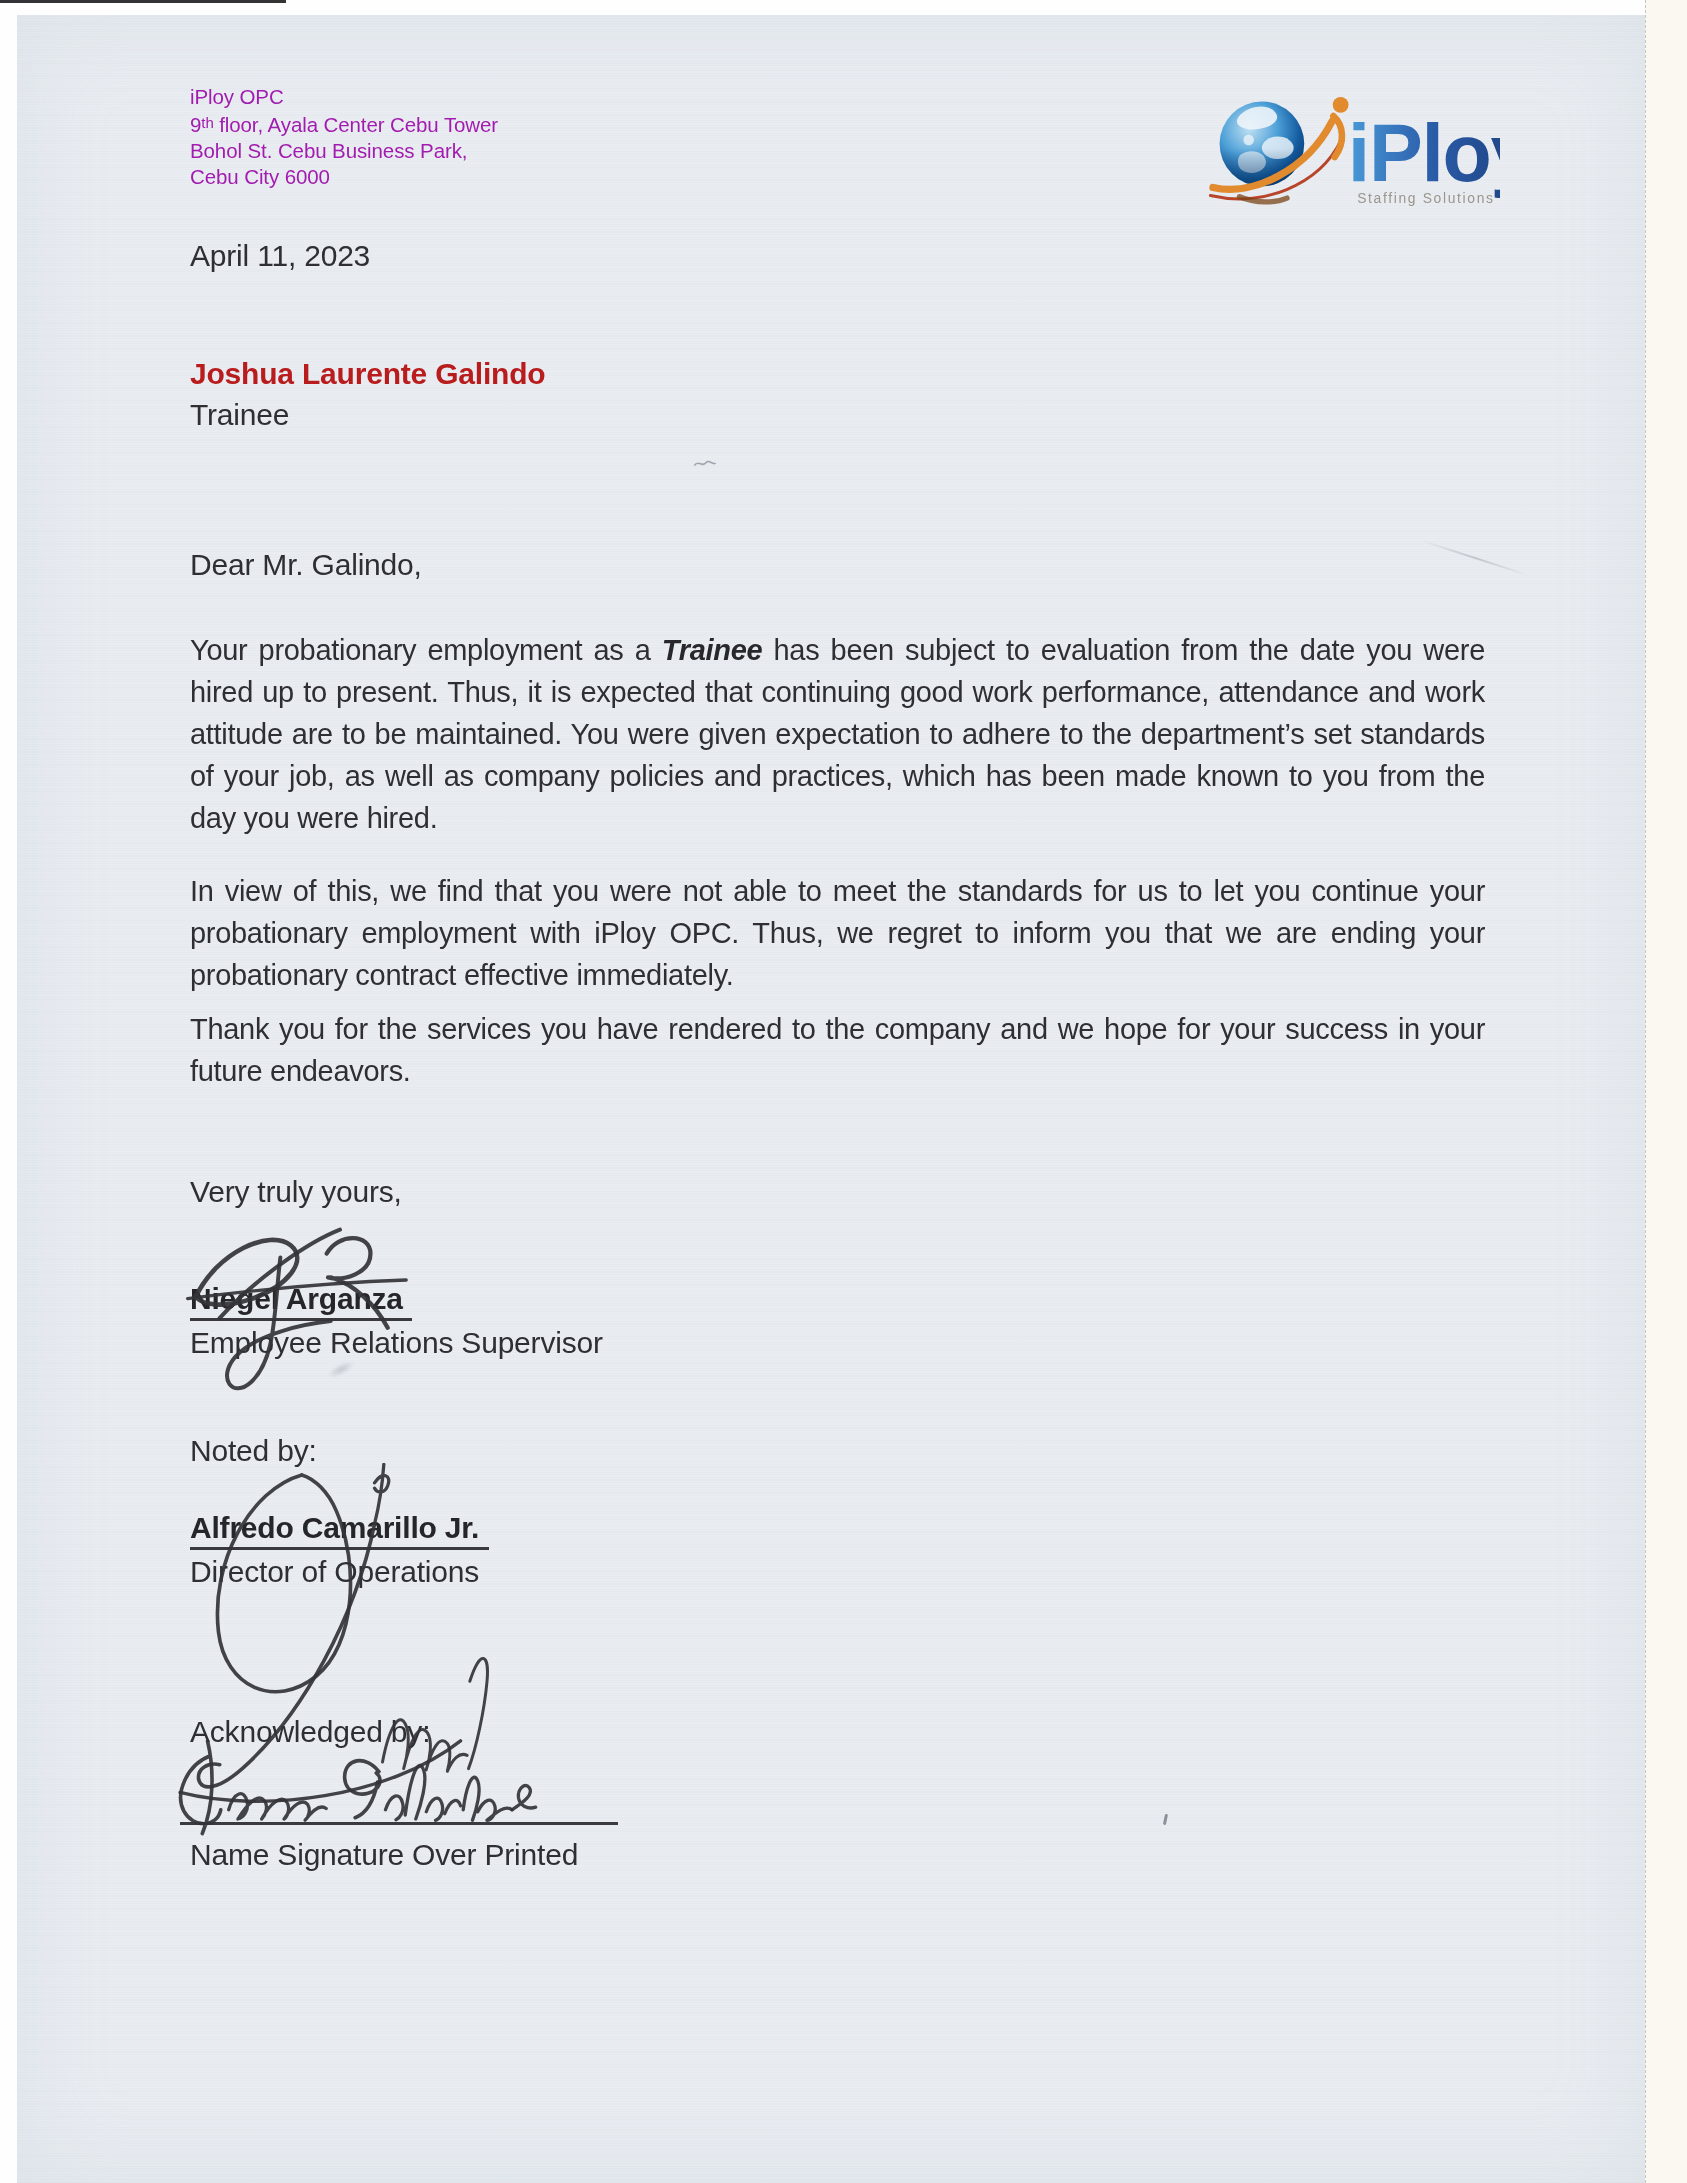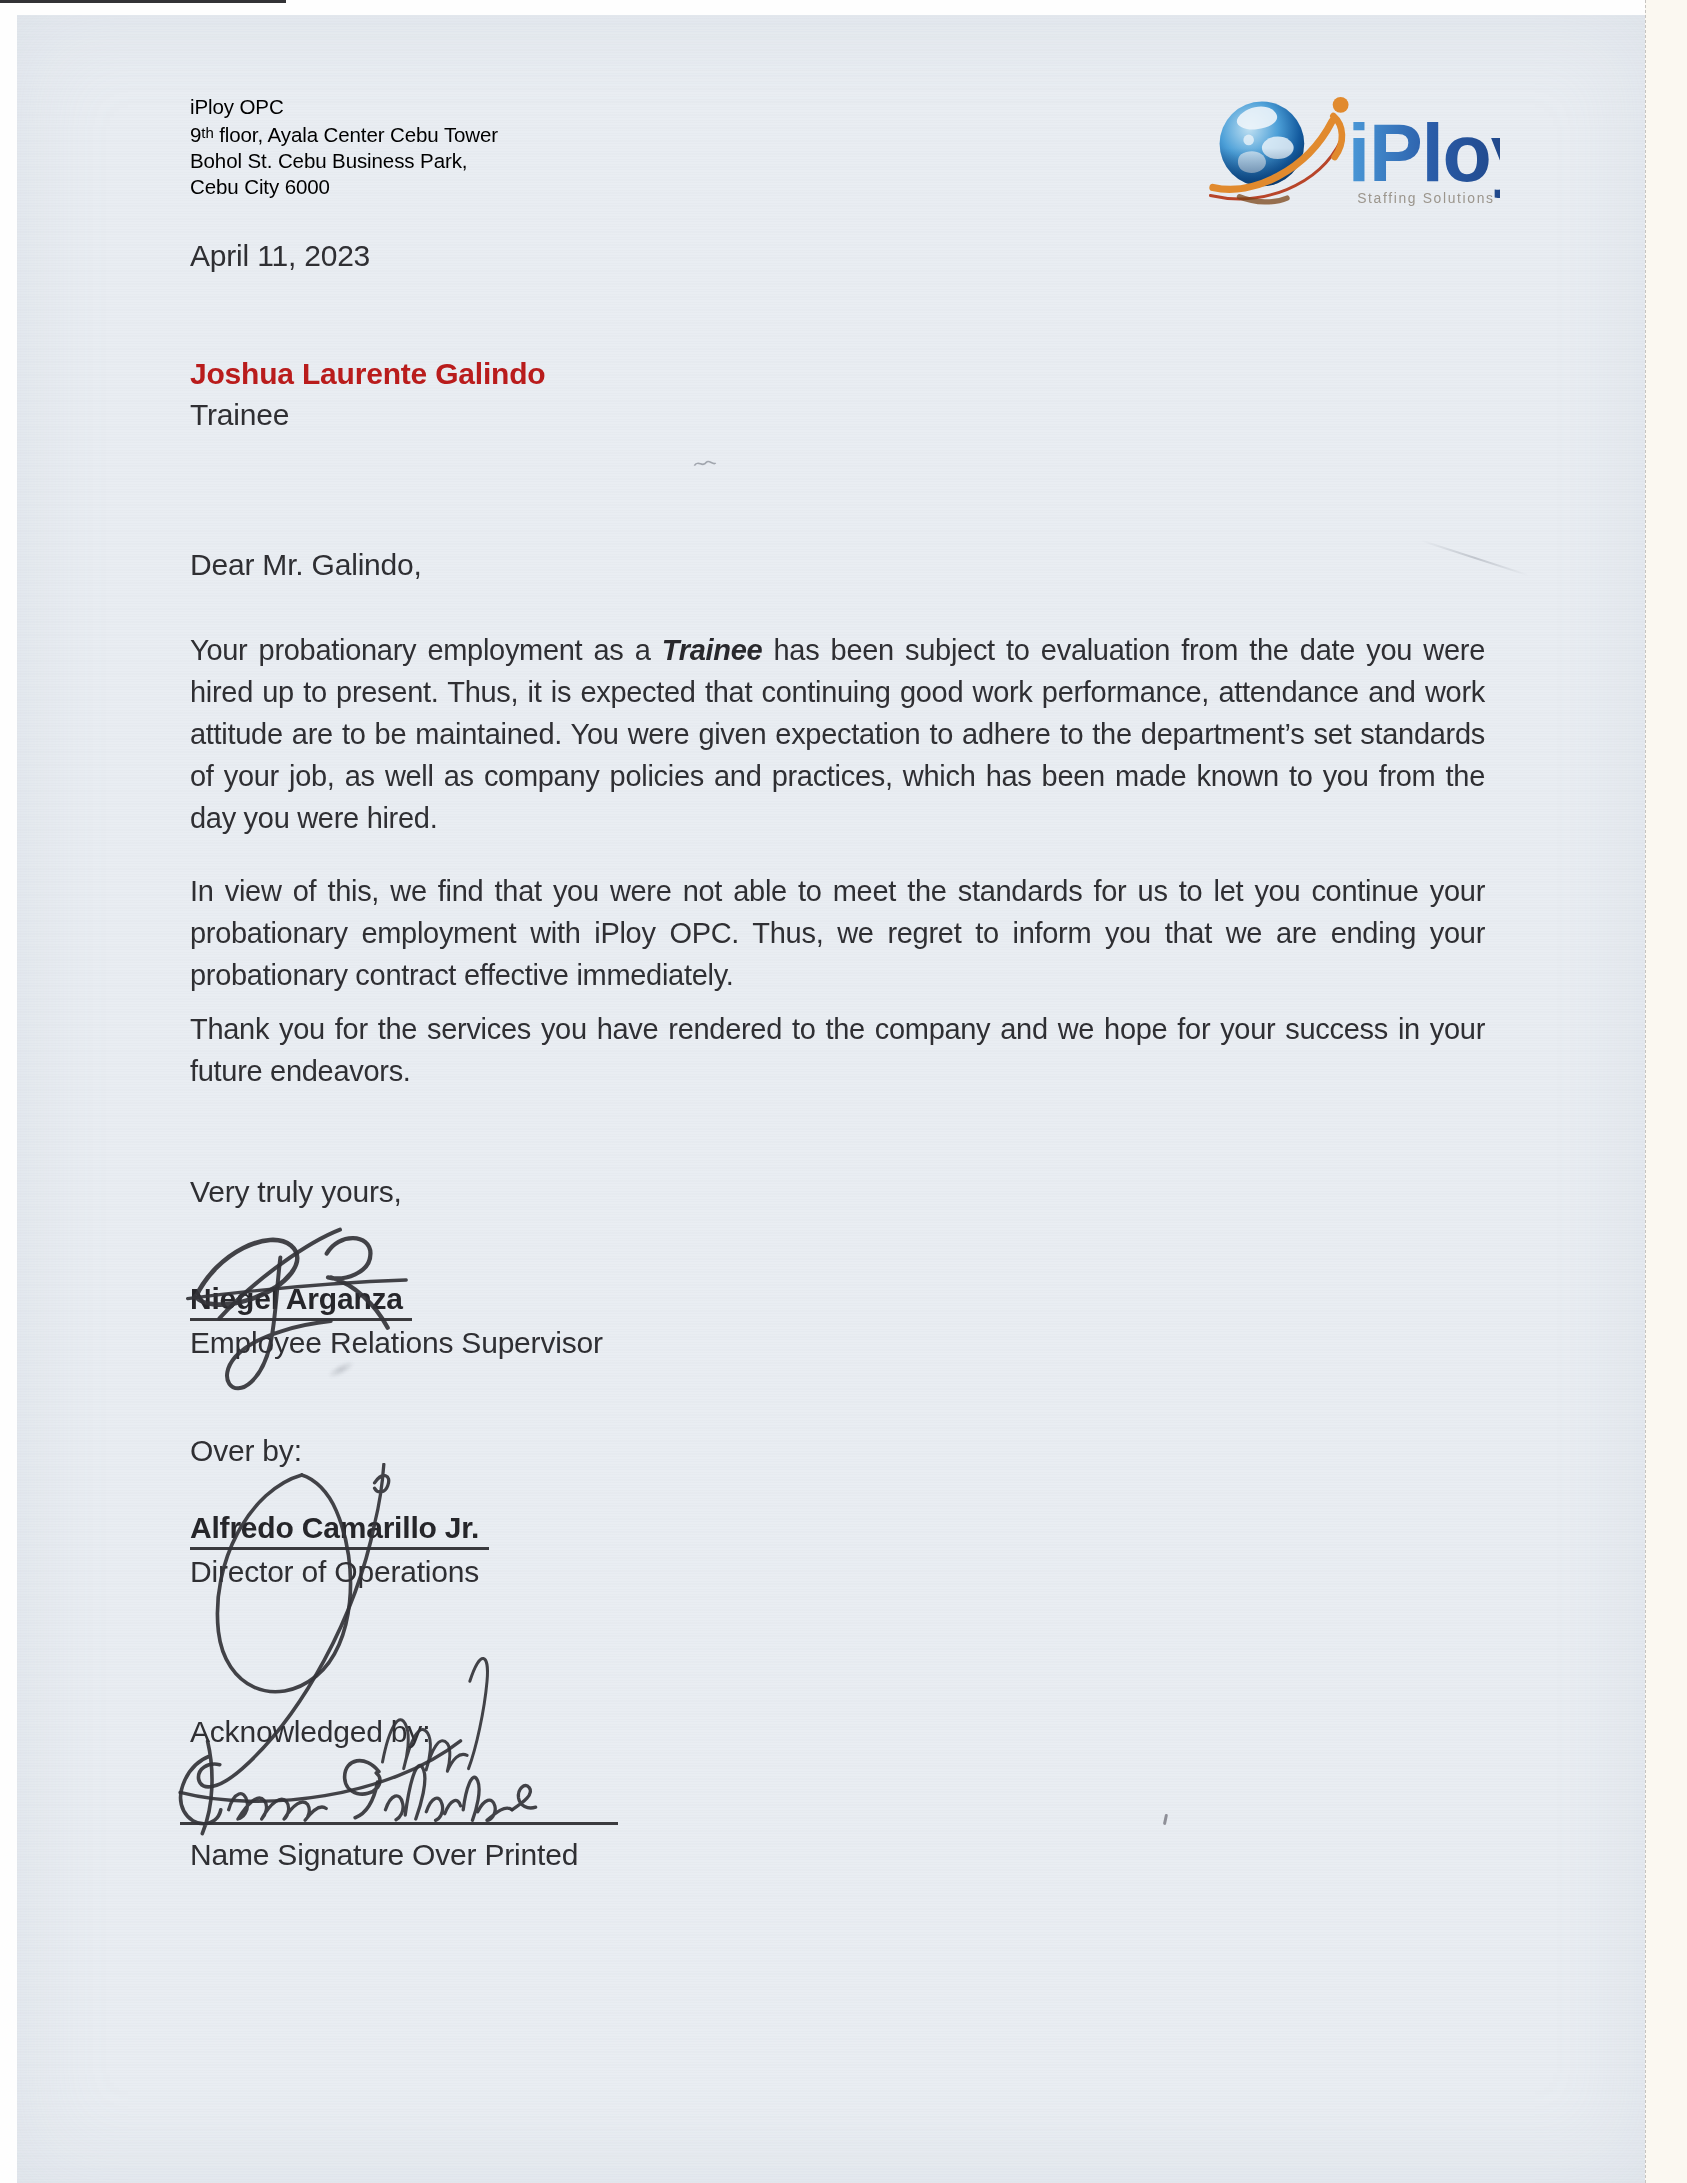--- a/index.html
+++ b/index.html
@@ -27,7 +27,7 @@
   .top-line{left:0;top:0;width:286px;height:2.6px;background:#17171a;opacity:.88;}
 
   
-  .sender{left:190px;top:94px;font-size:20.5px;line-height:26px;color:#000000;letter-spacing:-0.1px;}
+  .sender{left:190px;top:84px;font-size:20.5px;line-height:26px;color:#a21caf;letter-spacing:-0.1px;}
   .sender sup{font-size:15px;vertical-align:4px;}
   .logo-svg{left:1209px;top:83px;}
   .date{left:190px;top:239px;font-size:30px;letter-spacing:-0.2px;}

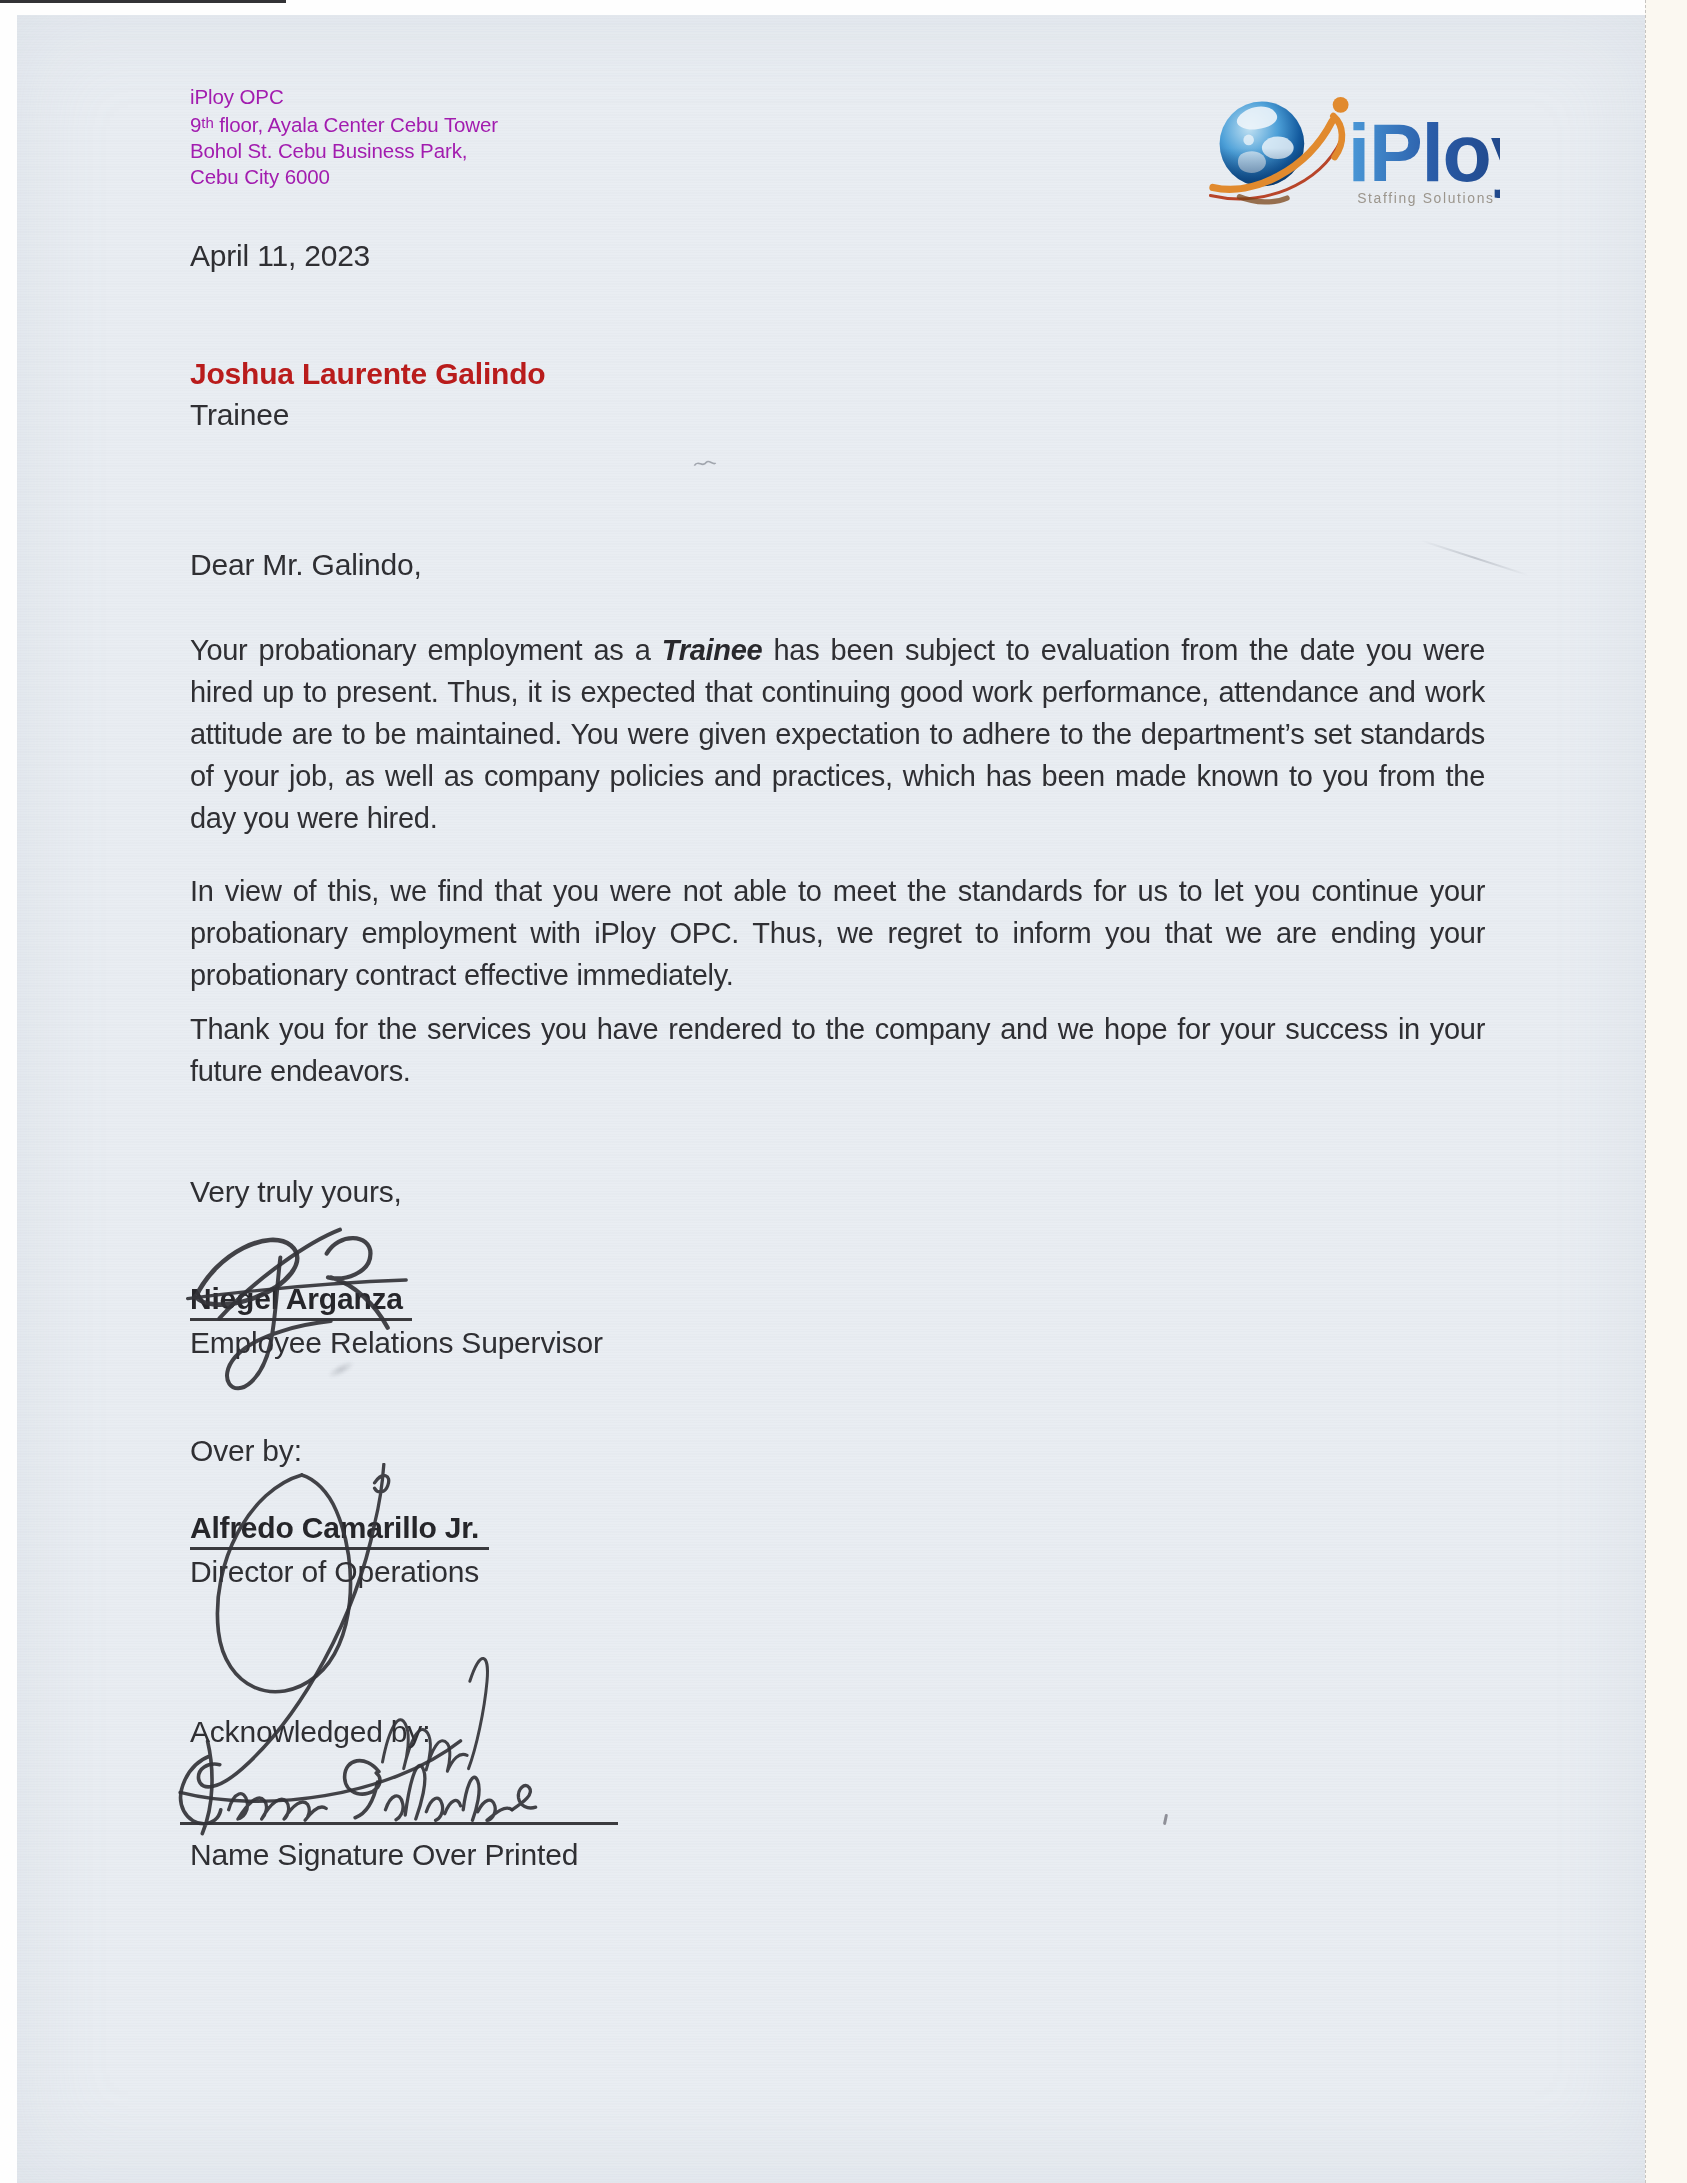--- a/index.html
+++ b/index.html
@@ -151,7 +151,7 @@
 <div class="abs name1"><span class="sigblock-name uline">Niegel Arganza</span></div>
 <div class="abs title1">Employee Relations Supervisor</div>
 
-<div class="abs noted">Over by:</div>
+<div class="abs noted">Noted by:</div>
 
 <svg class="abs sig" style="left:164px;top:1463px;" width="351" height="344" viewBox="0 0 530 520">
   <path d="M208,18 C130,40 70,150 82,255 C92,340 168,372 230,322 C288,275 296,155 260,72 C248,44 228,24 208,18" stroke-width="5.5"></path>

